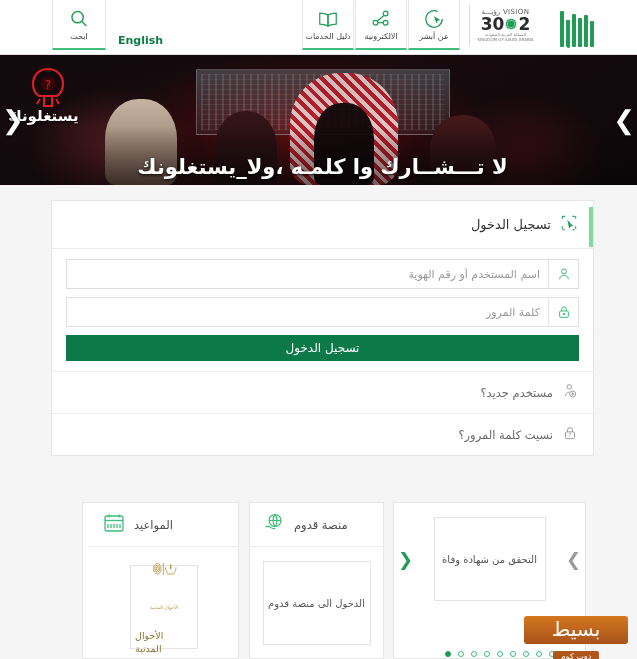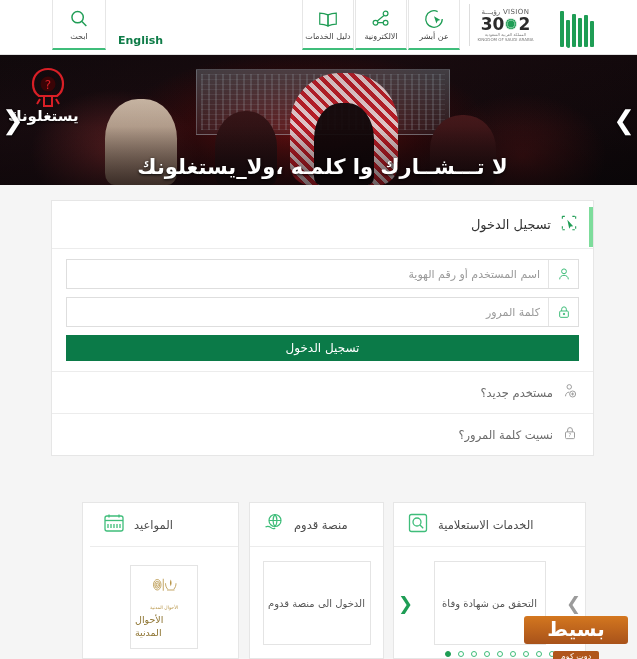--- a/index.html
+++ b/index.html
@@ -396,16 +396,6 @@
 <div class="cards">
 
   <div class="svc" id="svc-info">
-    <div class="svc-head">
-      <span class="t">الخدمات الاستعلامية</span>
-      <span>
-        <svg width="24" height="24" viewBox="0 0 24 24" fill="none" stroke="#3fbd7a" stroke-width="1.3">
-          <rect x="3.5" y="3.5" width="17" height="17" rx="2"></rect>
-          <circle cx="11" cy="11" r="4"></circle>
-            <path d="M14 14l3.2 3.2"></path>
-        </svg>
-      </span>
-    </div>
     <div class="svc-body">
       <div class="c-arrow left">❮</div>
       <div class="tile">

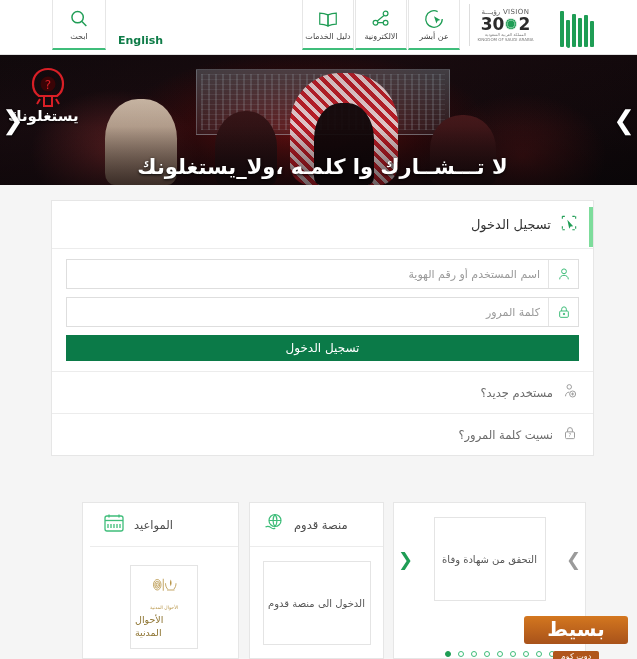--- a/index.html
+++ b/index.html
@@ -203,7 +203,7 @@
   }
   #svc-info .tile { width: 112px; }
   #svc-qudu .tile { width: 108px; }
-  #svc-appt .tile { width: 68px; gap: 4px; margin-top: 7px; }
+  #svc-appt .tile { width: 68px; gap: 20px; margin-top: 7px; }
   .emblem { width: 30px; height: 26px; display:block; }
   .emblem-label { font-size: 4.6px; color:#b79446; margin-top:1px; }
   .appt-txt { font-size: 9.5px; color:#8d7330; line-height:1.3; }

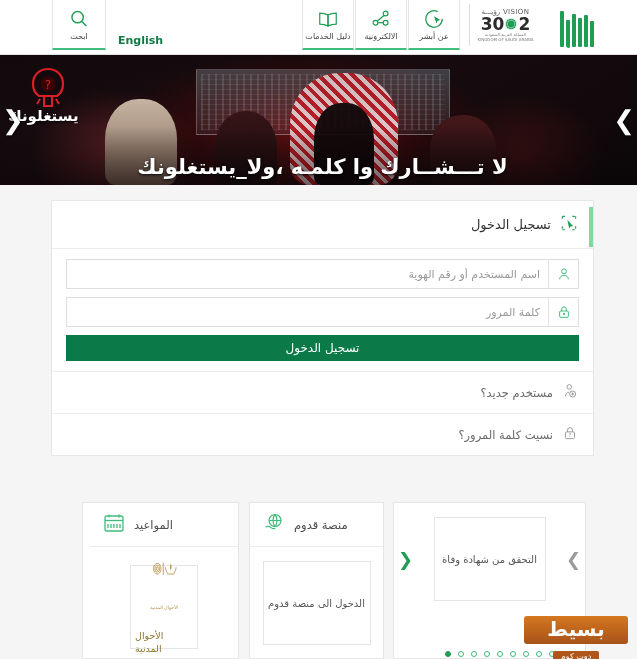--- a/index.html
+++ b/index.html
@@ -226,7 +226,7 @@
   .watermark { position:absolute; left: 524px; top: 616px; width: 104px; text-align:center; }
   .wm-main {
     background: linear-gradient(180deg,#d4771f,#a8521a);
-    color:#fff; font-size: 20px; font-weight: bold; line-height: 1;
+    color:#fff; font-size: 20px; font-weight: normal; line-height: 1;
     padding: 3px 6px 5px 6px; border-radius: 3px; letter-spacing:-.5px;
   }
   .wm-sub {

